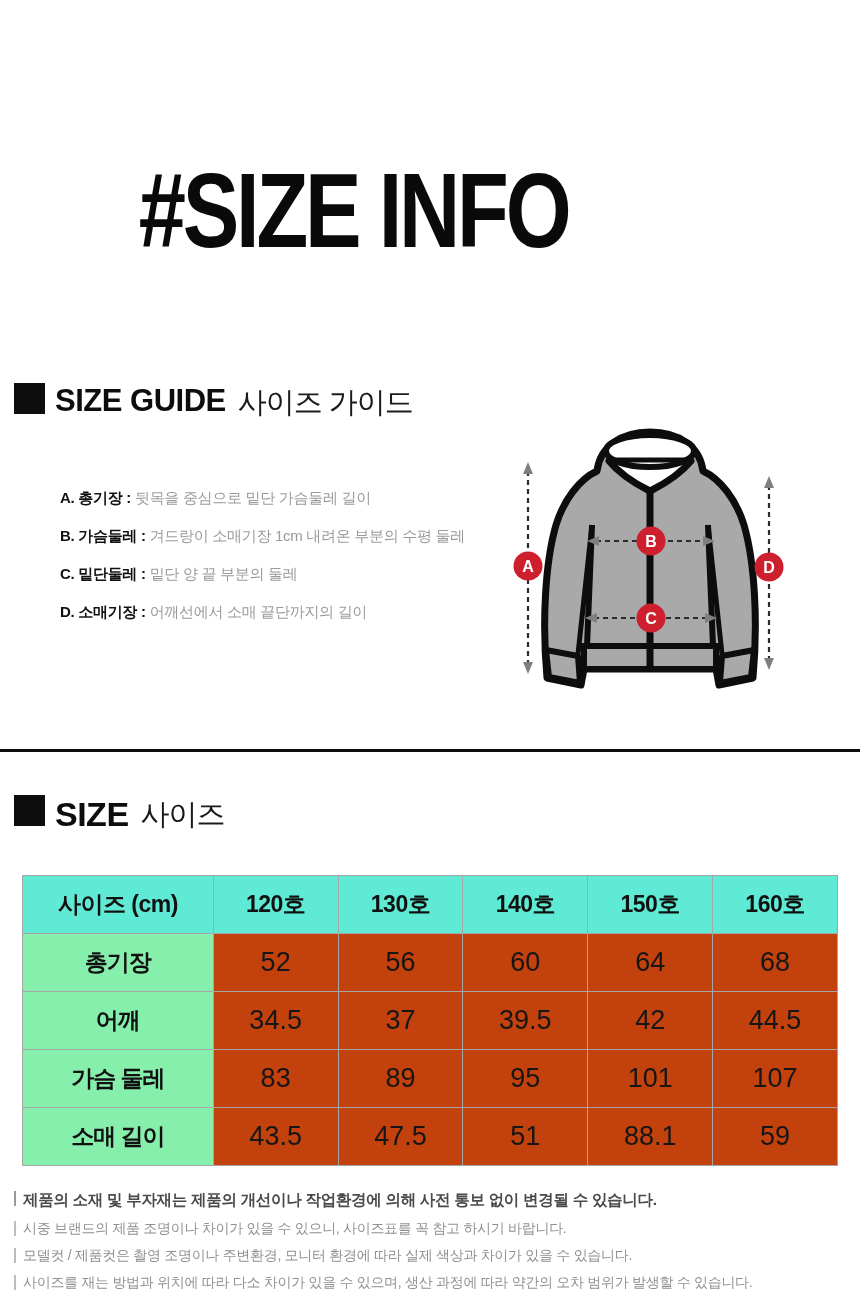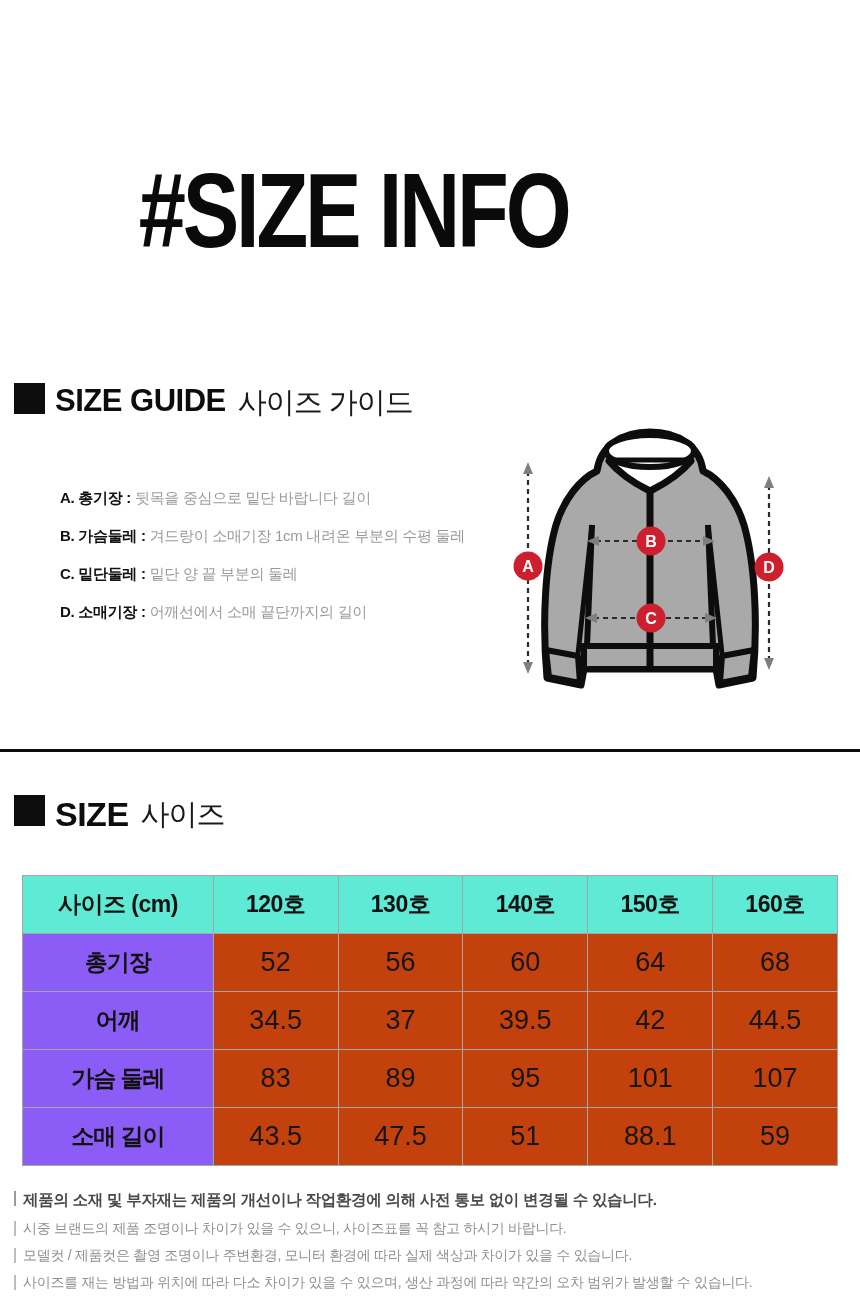--- a/index.html
+++ b/index.html
@@ -69,7 +69,7 @@
 
   <div class="guide-list">
     <div class="guide-item">
-      <b>A. 총기장 :</b><span class="desc">뒷목을 중심으로 밑단 바랍니다 길이</span>
+      <b>A. 총기장 :</b><span class="desc">뒷목을 중심으로 밑단 가슴둘레 길이</span>
     </div>
     <div class="guide-item">
       <b>B. 가슴둘레 :</b><span class="desc">겨드랑이 소매기장 1cm 내려온 부분의 수평 둘레</span>

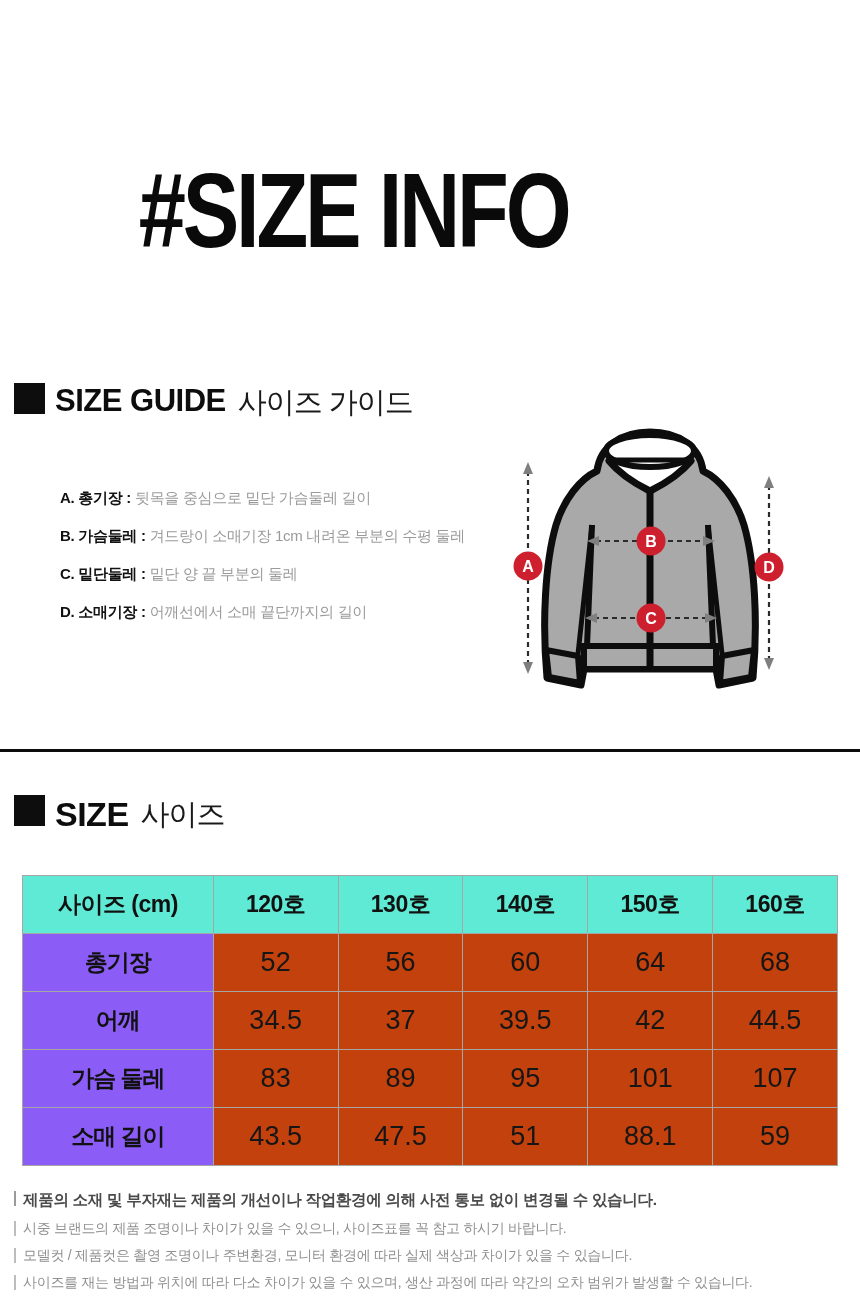--- a/index.html
+++ b/index.html
@@ -39,7 +39,7 @@
   .size-table th,.size-table td{border:1px solid #a6a6a6;text-align:center;vertical-align:middle;
         height:57px;padding:0;}
   .size-table th{background:#5eead4;font-size:23px;font-weight:700;letter-spacing:-0.5px;color:#111;}
-  .size-table td.rowlabel{background:#8b5cf6;font-size:23px;font-weight:700;letter-spacing:-1px;color:#111;}
+  .size-table td.rowlabel{background:#86efac;font-size:23px;font-weight:700;letter-spacing:-1px;color:#111;}
   .size-table td.val{background:#c2410c;font-size:27px;font-weight:400;color:#161616;}
   .size-table col.c0{width:23.4%;}
   .size-table col.cn{width:15.32%;}

